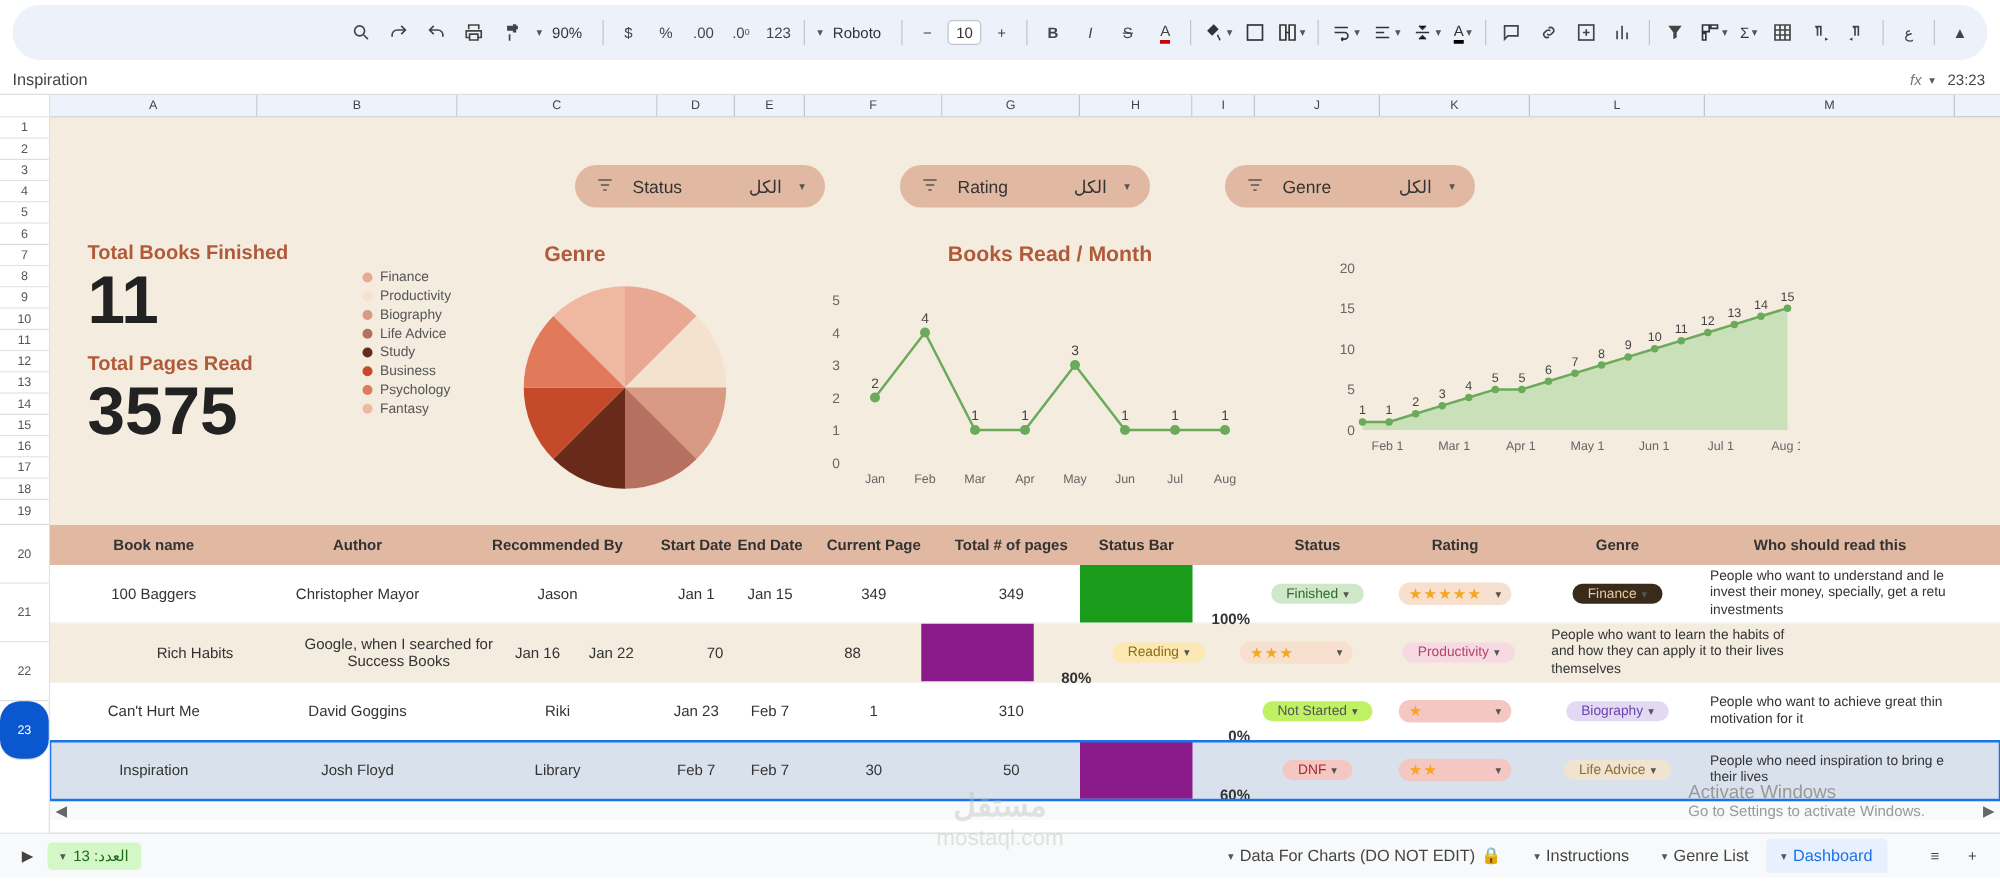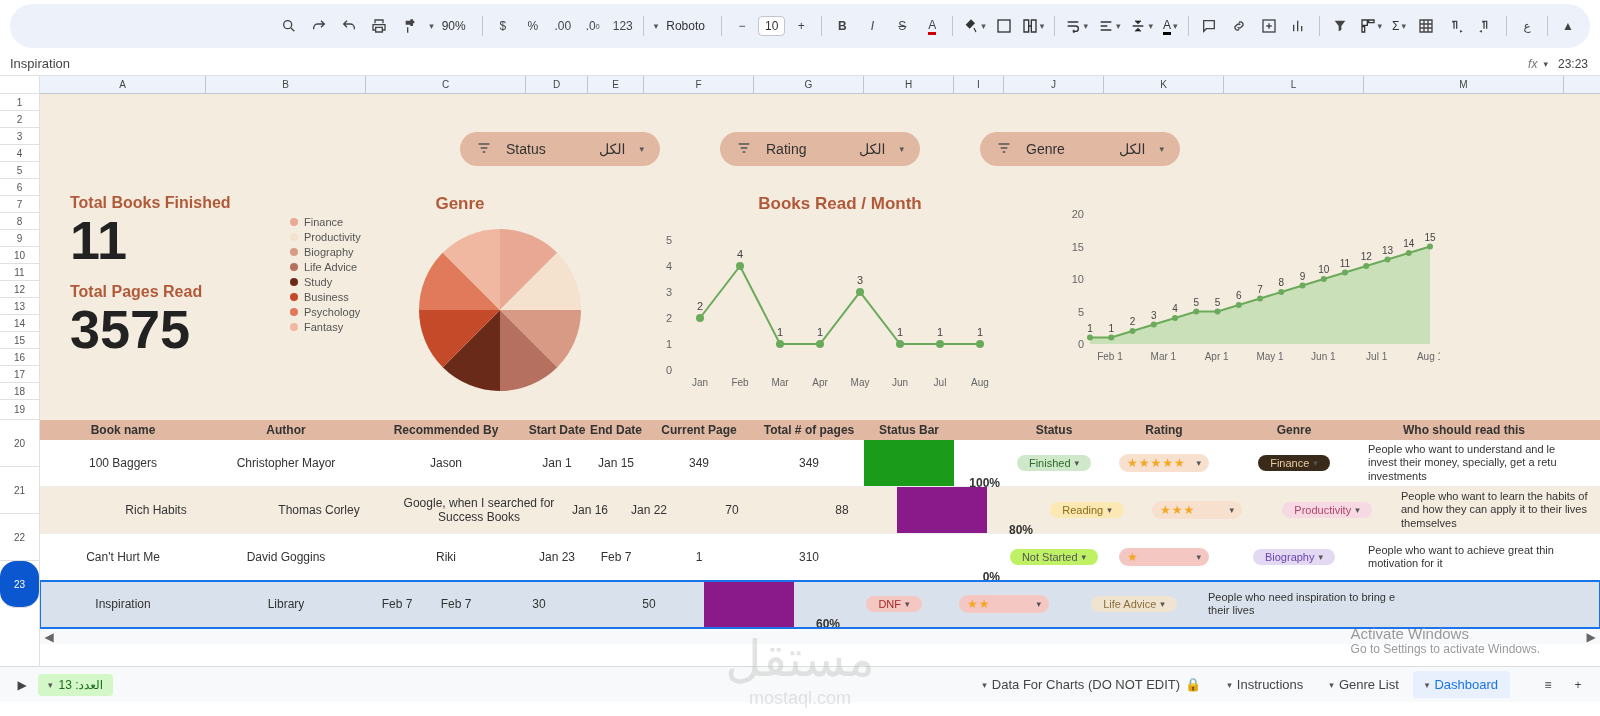--- a/index.html
+++ b/index.html
@@ -50,7 +50,7 @@
   .legdot { width: 8px; height: 8px; border-radius: 50%; }
   
   
-  .tblhdr { display: flex; background: #e1b8a1; height: 20px; }
+  .tblhdr { display: flex; background: #e1b8a1; height: 32px; }
   .tblhdr > div { display: flex; align-items: center; justify-content: center; font-size: 12px; font-weight: bold; color: #333; }
   .tblrow { display: flex; height: 47px; border-bottom: 1px solid #eee; }
   .tblrow.alt { background: #f4ecdf; }

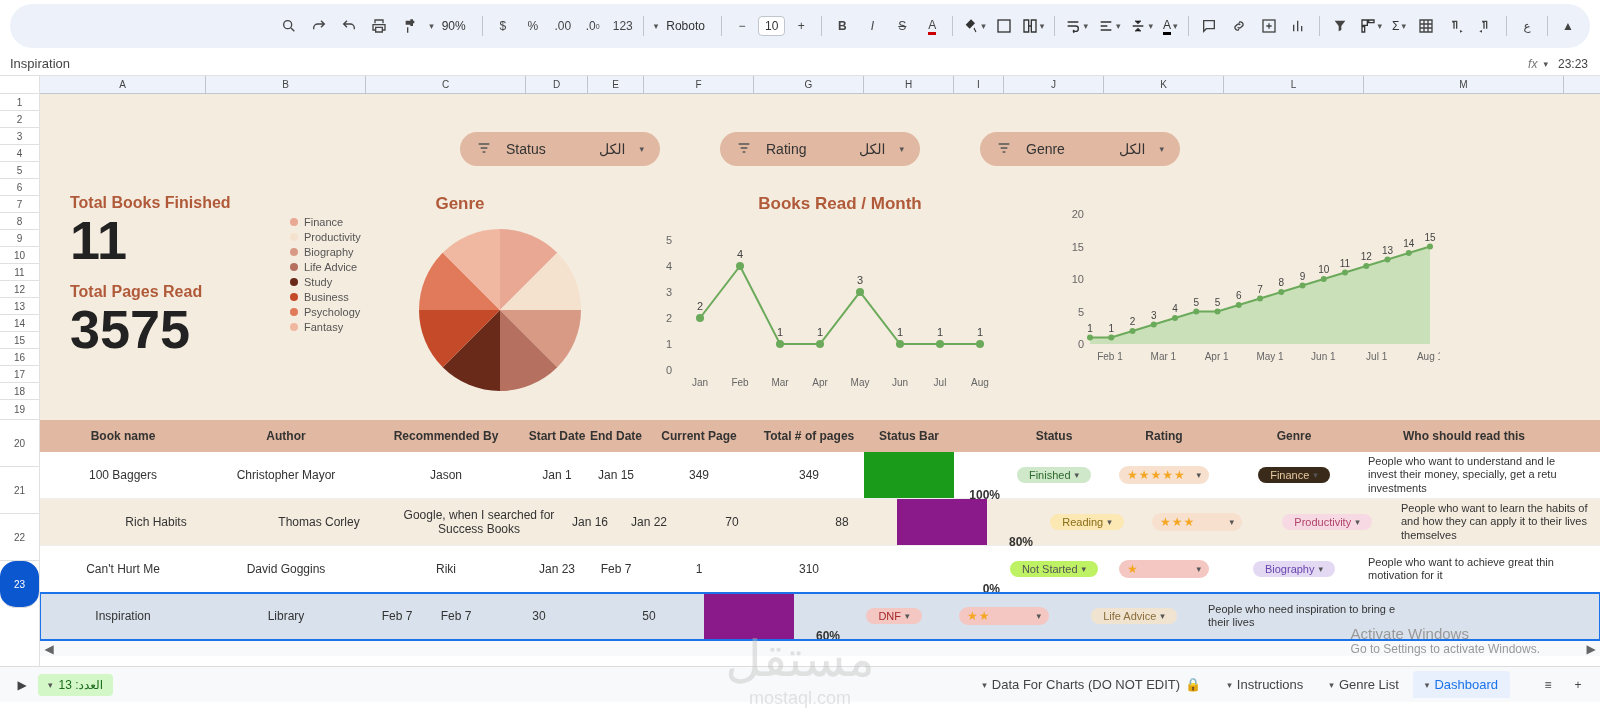--- a/index.html
+++ b/index.html
@@ -536,7 +536,6 @@
         </div>
         <div class="tblrow alt">
           <div style="flex: 0 0 166px; margin-left: 33px;">Rich Habits</div>
-          <div style="flex: 0 0 160px;">Thomas Corley</div>
           <div style="flex: 0 0 160px;">Google, when I searched for Success Books</div>
           <div style="flex: 0 0 62px;">Jan 16</div>
           <div style="flex: 0 0 56px;">Jan 22</div>

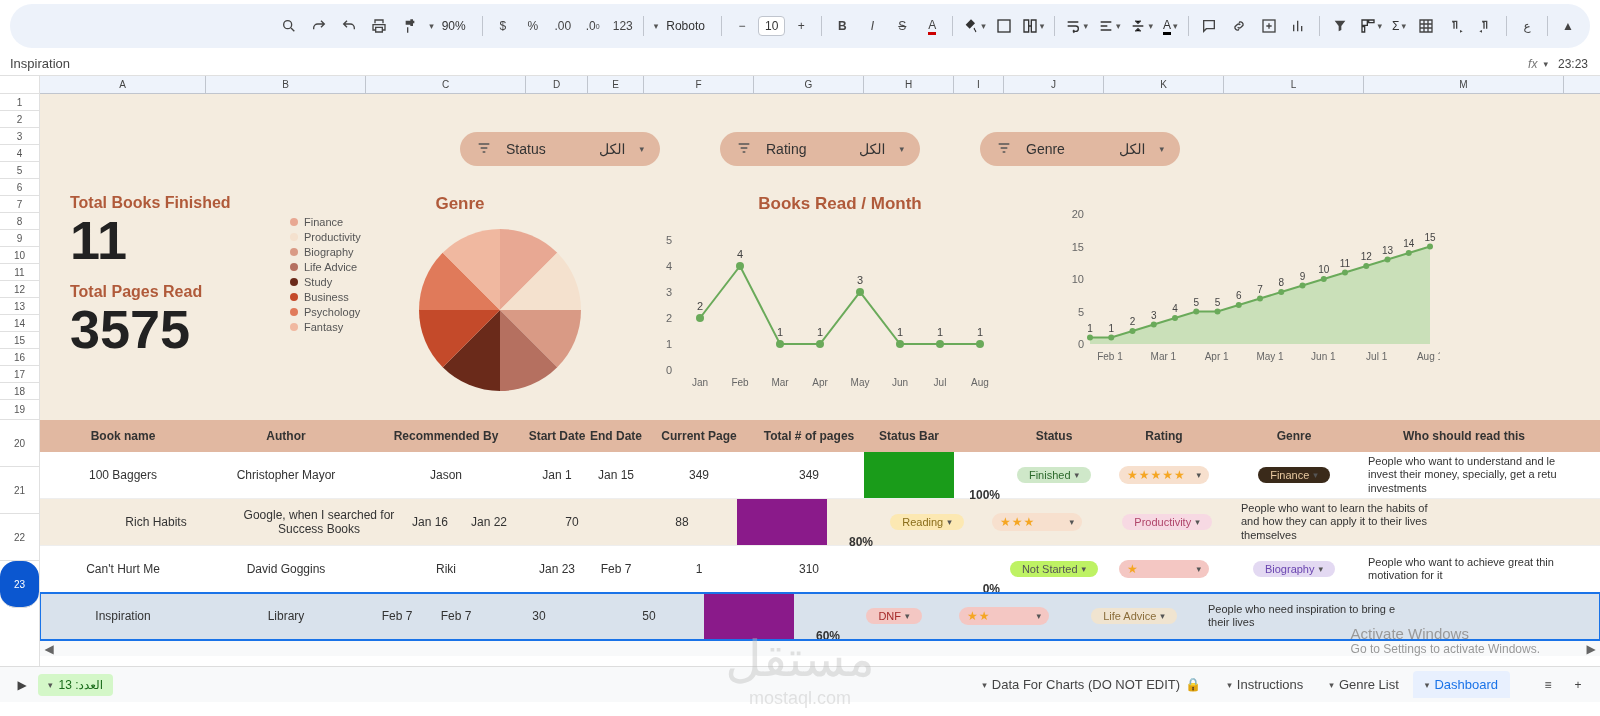--- a/index.html
+++ b/index.html
@@ -599,6 +599,7 @@
         </div>
         <div class="tblrow alt sel">
           <div style="flex: 0 0 166px;">Inspiration</div>
+          <div style="flex: 0 0 160px;">Josh Floyd</div>
           <div style="flex: 0 0 160px;">Library</div>
           <div style="flex: 0 0 62px;">Feb 7</div>
           <div style="flex: 0 0 56px;">Feb 7</div>

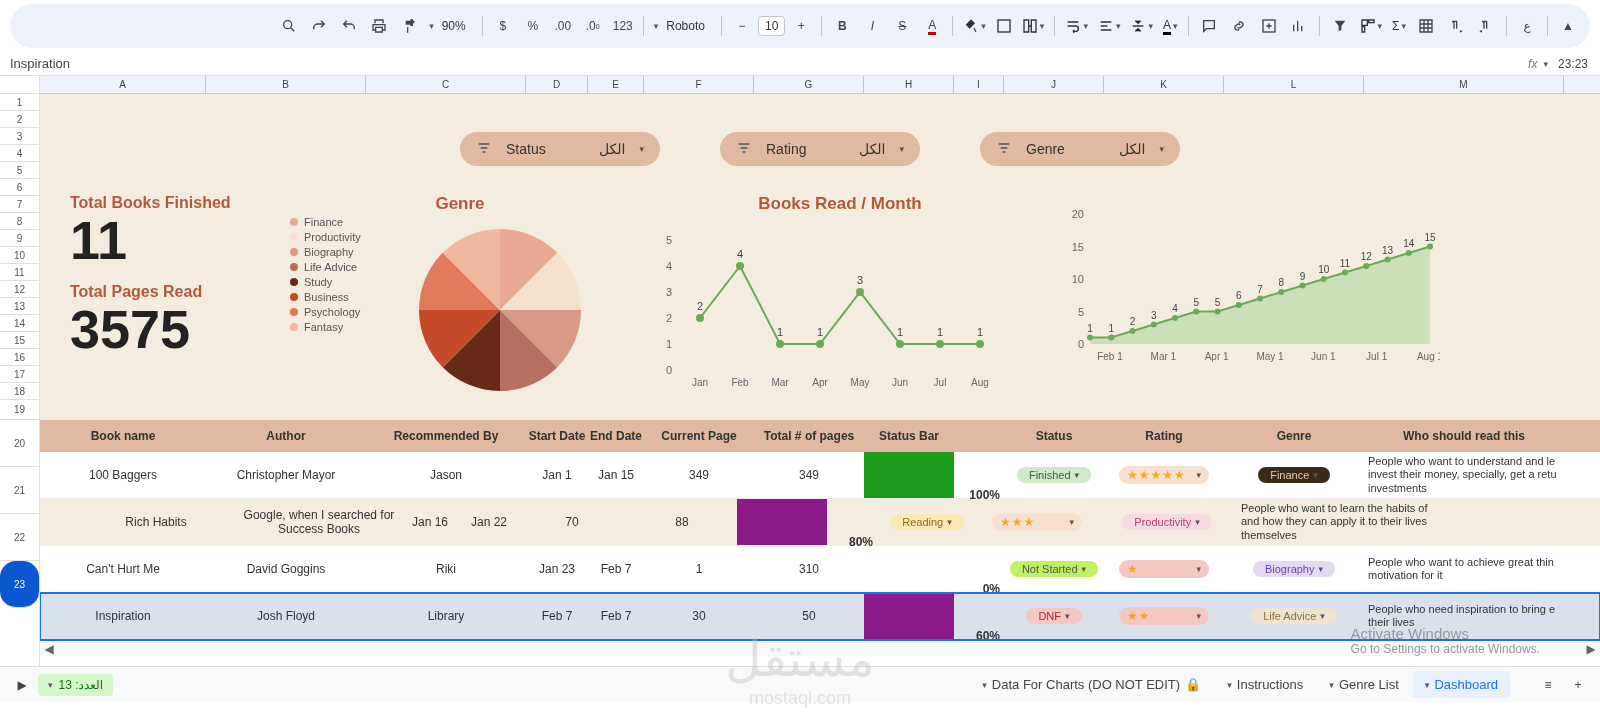--- a/index.html
+++ b/index.html
@@ -671,7 +671,7 @@
 </div>
 
 <div class="watermark">
-  <div style="font-size:50px;font-weight:400">مستقل</div>
+  <div style="font-size:25px;font-weight:700">مستقل</div>
   <div style="font-size:18px">mostaql.com</div>
 </div>
 <div class="winact">

